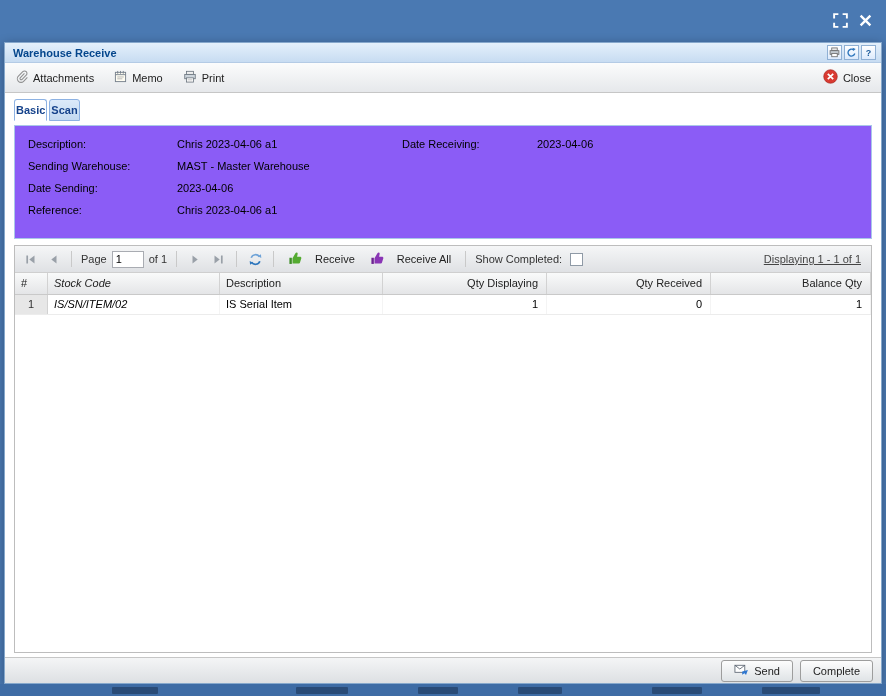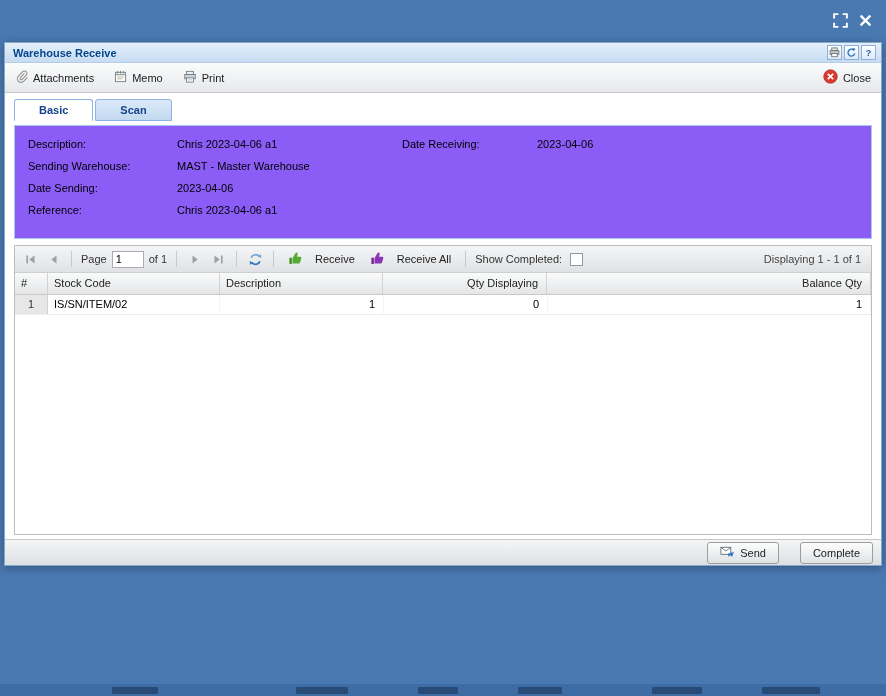--- a/index.html
+++ b/index.html
@@ -17,7 +17,7 @@
   .artifact { position: absolute; bottom: 2px; height: 7px; background: rgba(8,22,44,.38); border-radius: 1px; }
 
   .window {
-    position: absolute; left: 4px; top: 42px; width: 878px; height: 524px;
+    position: absolute; left: 4px; top: 42px; width: 878px; height: 642px;
     background: #fff; border: 1px solid #86a8cc; box-shadow: 0 2px 10px rgba(0,0,0,.3);
     display: flex; flex-direction: column;
   }

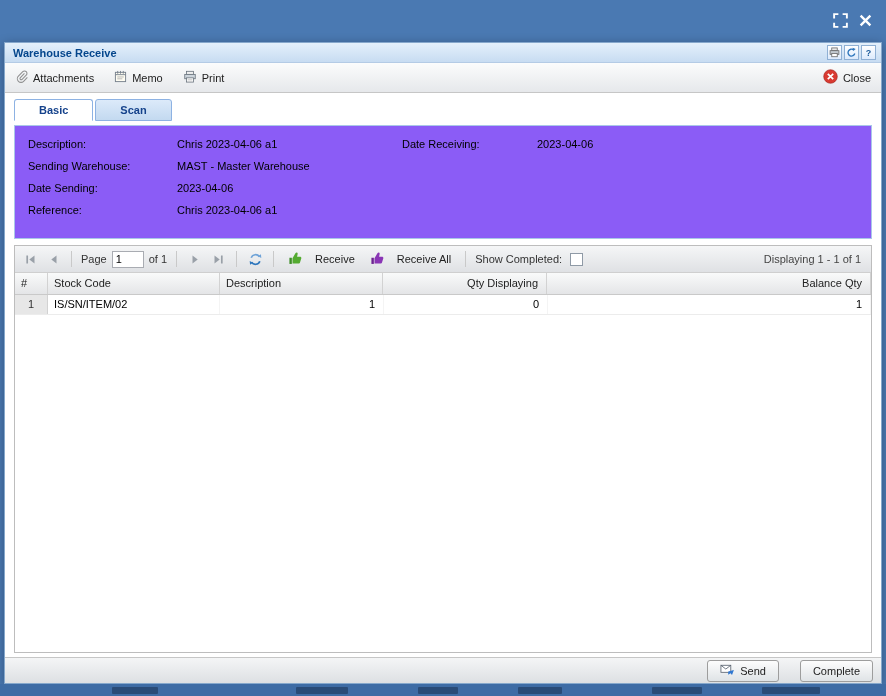--- a/index.html
+++ b/index.html
@@ -42,7 +42,7 @@
 
   .tabstrip { flex: 0 0 28px; display: flex; align-items: flex-end; padding: 6px 0 0 9px; gap: 2px; }
   .tab {
-    padding: 4px 24px; border: 1px solid #8db2e3; border-radius: 3px 3px 0 0;
+    padding: 4px 1px; border: 1px solid #8db2e3; border-radius: 3px 3px 0 0;
     color: #15428b; font-weight: bold; cursor: pointer;
   }
   .tab.active { background: #fff; border-bottom-color: #fff; }

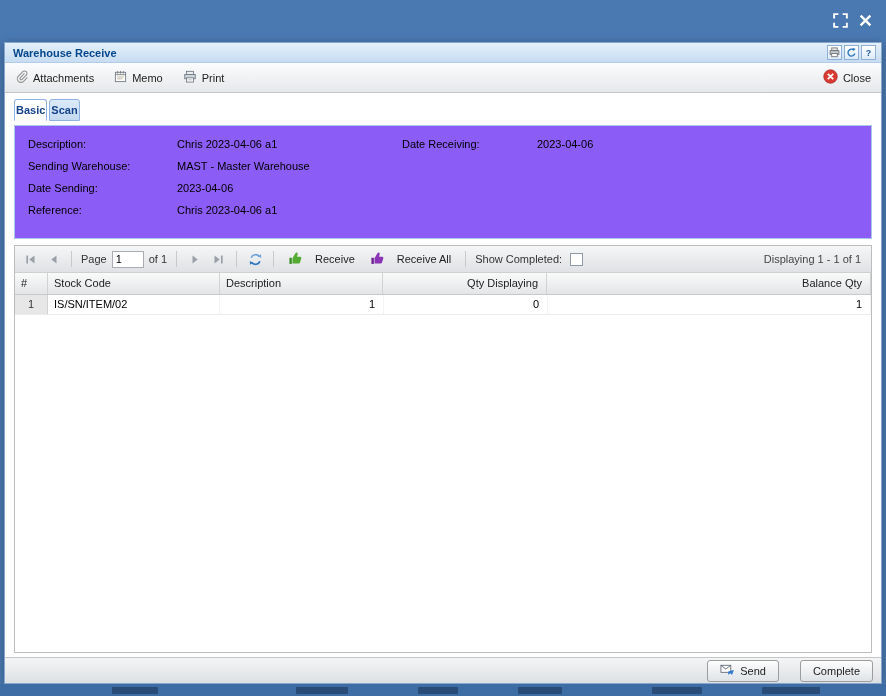--- a/index.html
+++ b/index.html
@@ -66,7 +66,7 @@
   .vsep { width: 1px; height: 16px; background: #c9c9c9; margin: 0 4px; }
   .gbtn { display: inline-flex; align-items: center; gap: 12px; padding: 2px 5px; cursor: pointer; color: #222; }
   .chk { width: 13px; height: 13px; background: #fff; border: 1px solid #8f9aa6; margin-left: 3px; cursor: pointer; }
-  .displaying { margin-left: auto; color: #444; padding-right: 4px; }
+  .displaying { margin-left: auto; color: #444; padding-right: 4px; text-decoration: underline; }
 
   .ghead { flex: 0 0 22px; display: flex; background: linear-gradient(#f9fafa, #e4e5e7); border-bottom: 1px solid #c9c9c9; color: #222; }
   .hcell { border-right: 1px solid #d2d2d2; padding: 4px 6px 0; cursor: pointer; }

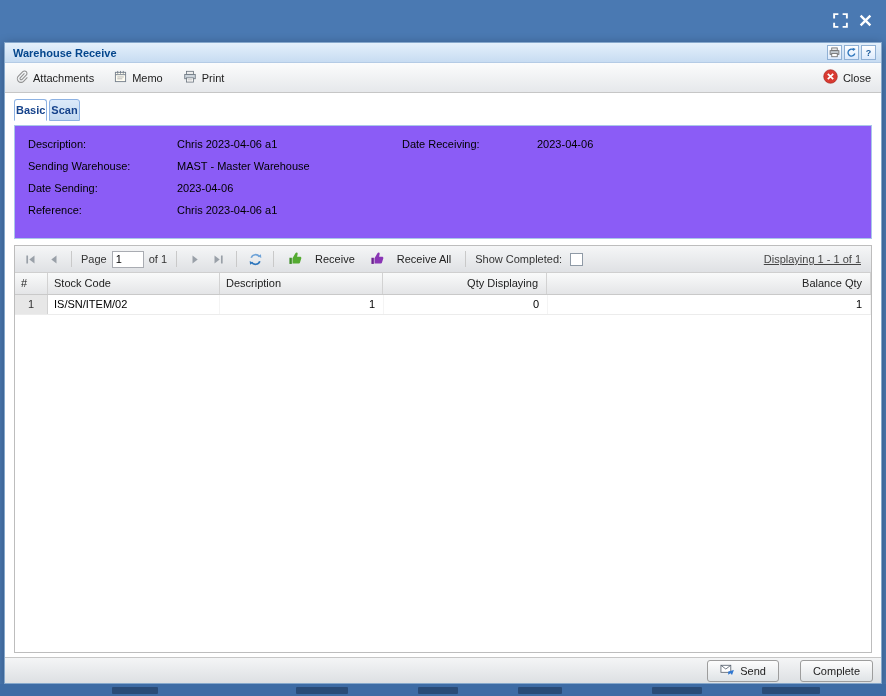--- a/index.html
+++ b/index.html
@@ -77,7 +77,7 @@
   .gcell.rownum { background: #e7e7e7; border-right: 1px solid #d2d2d2; text-align: center; color: #333; }
   .gbody { flex: 1; background: #fff; }
 
-  .c0 { width: 33px; } .c1 { width: 172px; } .c2 { width: 163px; }
+  .c0 { width: 33px; } .c1 { width: 172px; font-style: italic; } .c2 { width: 163px; }
   .c3 { width: 164px; } .c4 { width: 164px; } .c5 { flex: 1; }
 
   .footer {

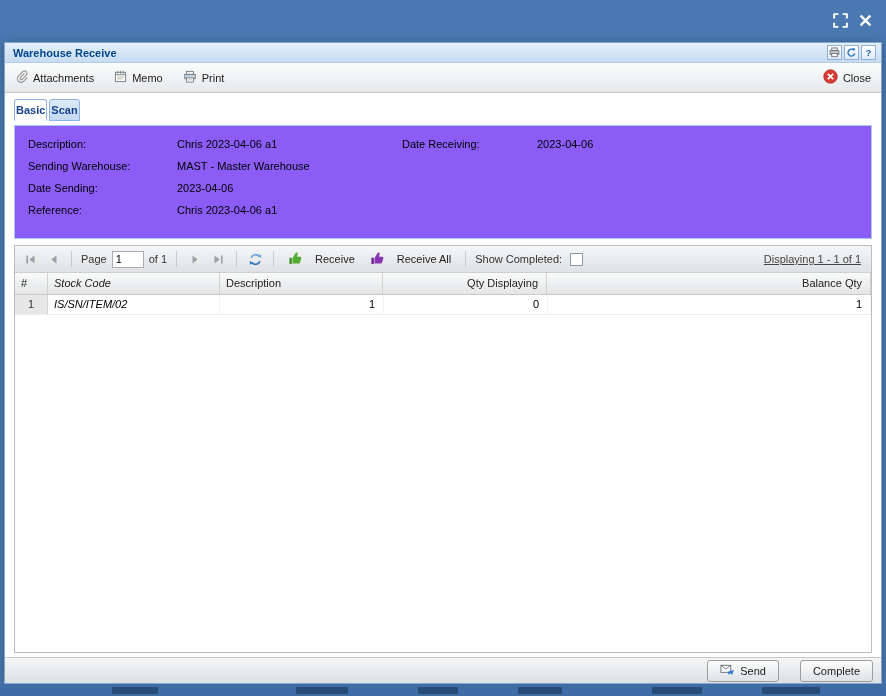--- a/index.html
+++ b/index.html
@@ -272,6 +272,7 @@
       <span class="hcell c1">Stock Code</span>
       <span class="hcell c2">Description</span>
       <span class="hcell c3 num">Qty Displaying</span>
+      <span class="hcell c4 num">Qty Received</span>
       <span class="hcell c5 num">Balance Qty</span>
     </div>
 

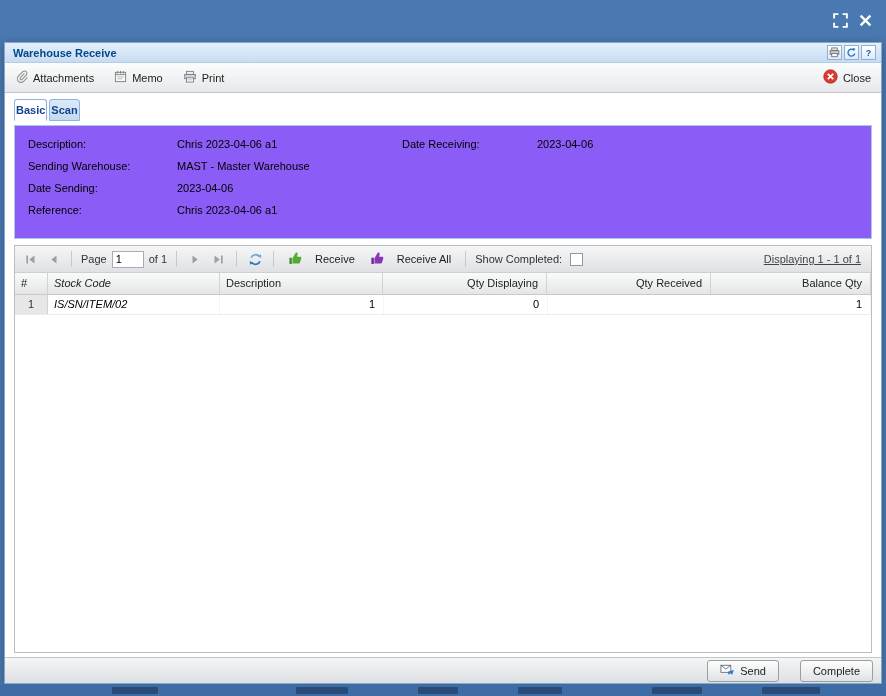--- a/index.html
+++ b/index.html
@@ -279,6 +279,7 @@
     <div class="grow">
       <span class="gcell rownum c0">1</span>
       <span class="gcell c1">IS/SN/ITEM/02</span>
+      <span class="gcell c2">IS Serial Item</span>
       <span class="gcell c3 num">1</span>
       <span class="gcell c4 num">0</span>
       <span class="gcell c5 num">1</span>

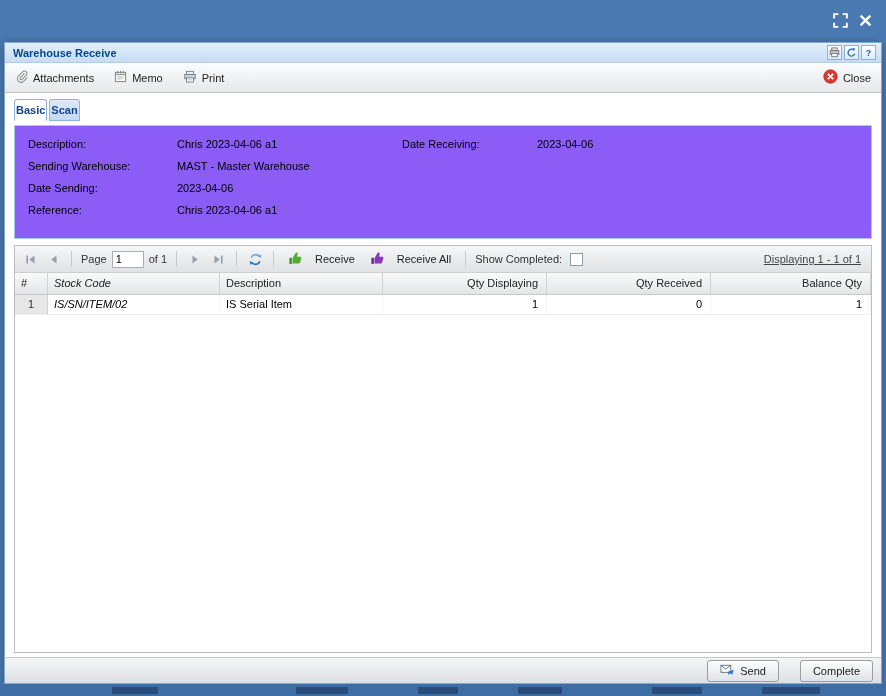--- a/index.html
+++ b/index.html
@@ -82,7 +82,7 @@
 
   .footer {
     flex: 0 0 26px; background: linear-gradient(#f4f5f6, #dde0e3); border-top: 1px solid #c6c6c6;
-    display: flex; align-items: center; justify-content: flex-end; gap: 21px; padding: 0 8px;
+    display: flex; align-items: center; justify-content: flex-end; gap: 7px; padding: 0 8px;
   }
   .fbtn {
     height: 22px; display: inline-flex; align-items: center; gap: 5px; padding: 0 12px;

